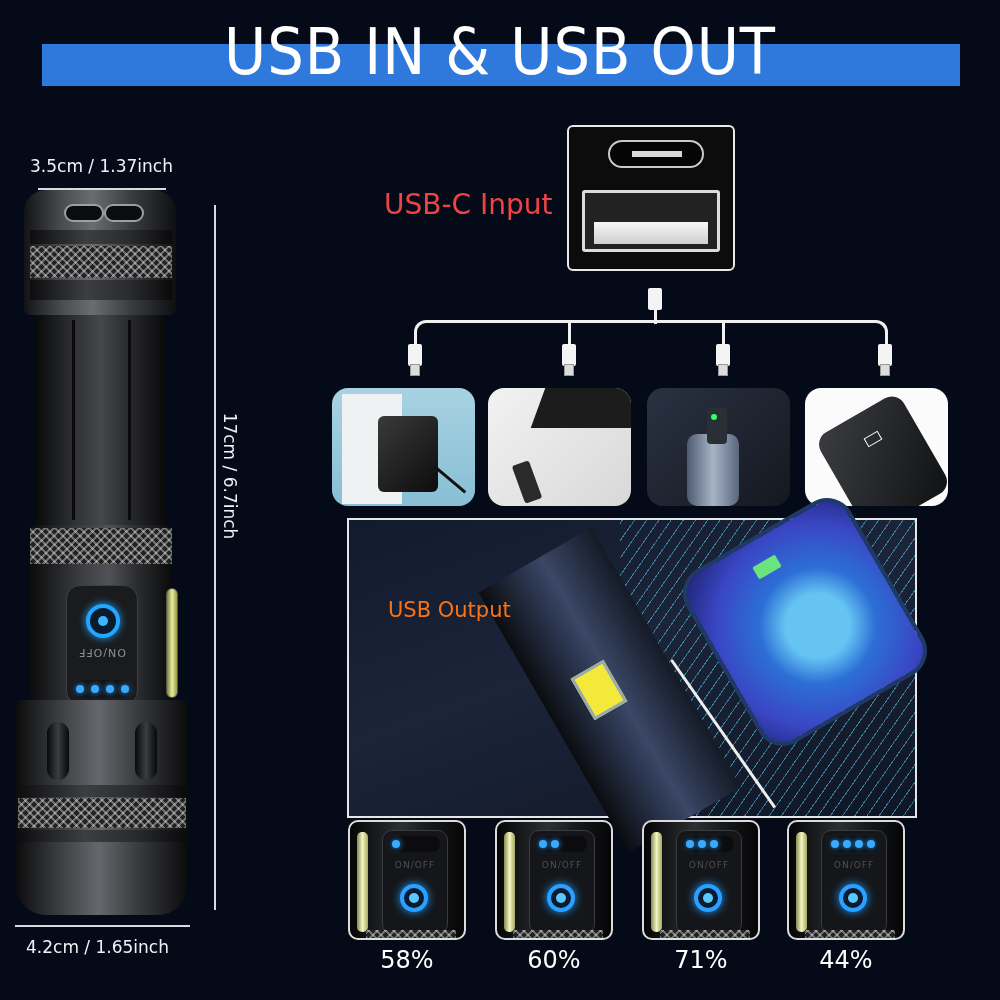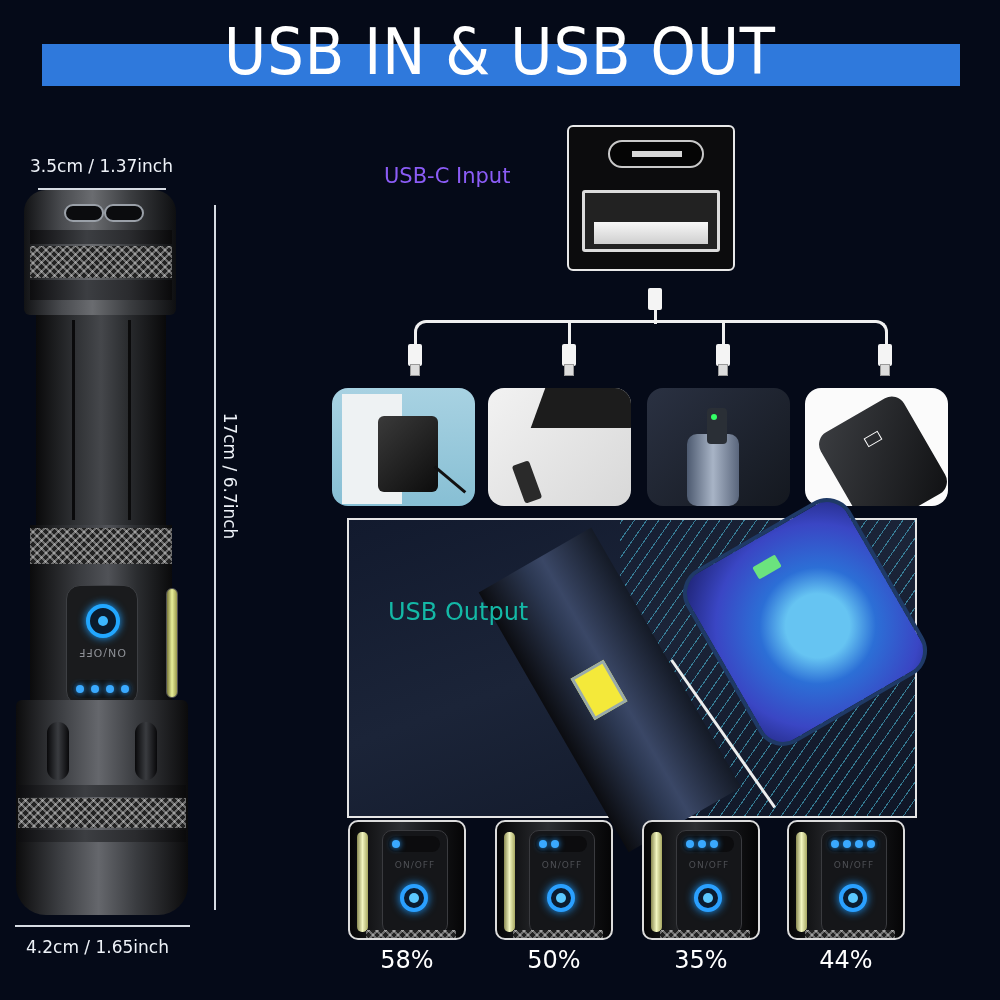--- a/index.html
+++ b/index.html
@@ -43,7 +43,7 @@
   .port-c-pin{left:632px;top:151px;width:50px;height:6px;background:#d8d8d8}
   .port-a{left:582px;top:190px;width:138px;height:62px;border:3px solid #dcdcdc;border-radius:3px;background:#222}
   .port-a-tongue{left:594px;top:222px;width:114px;height:22px;background:linear-gradient(#f7f7f7,#cfcfcf)}
-  .input-label{left:384px;top:164px;font-size:21px;color:#8b5cf6}
+  .input-label{left:384px;top:188px;font-size:28px;color:#ef4444}
 
   
   .cable{background:#f0f0f0}

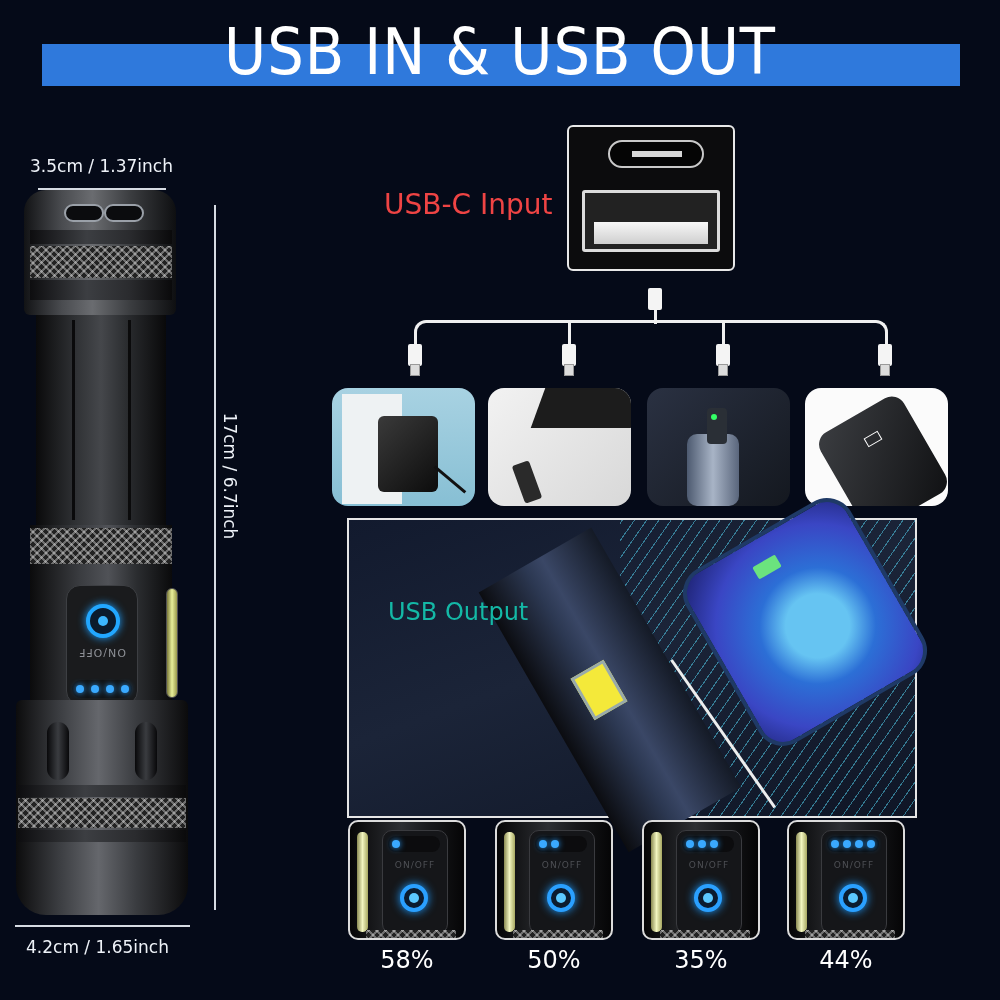--- a/index.html
+++ b/index.html
@@ -60,7 +60,7 @@
   
   .out-panel{left:347px;top:518px;width:570px;height:300px;border:2px solid #e6e6e6;
     background:linear-gradient(160deg,#121a2e 0%,#1b2438 45%,#0f1626 100%);overflow:hidden}
-  .out-label{left:388px;top:598px;font-size:24px;color:#14b8a6}
+  .out-label{left:388px;top:598px;font-size:21px;color:#f97316}
   .stripes{left:620px;top:520px;width:295px;height:296px;
     background:repeating-linear-gradient(-55deg,transparent 0 9px,rgba(80,200,230,.55) 9px 10px)}
   .phone{left:710px;top:522px;width:190px;height:200px;border-radius:28px;transform:rotate(-30deg);

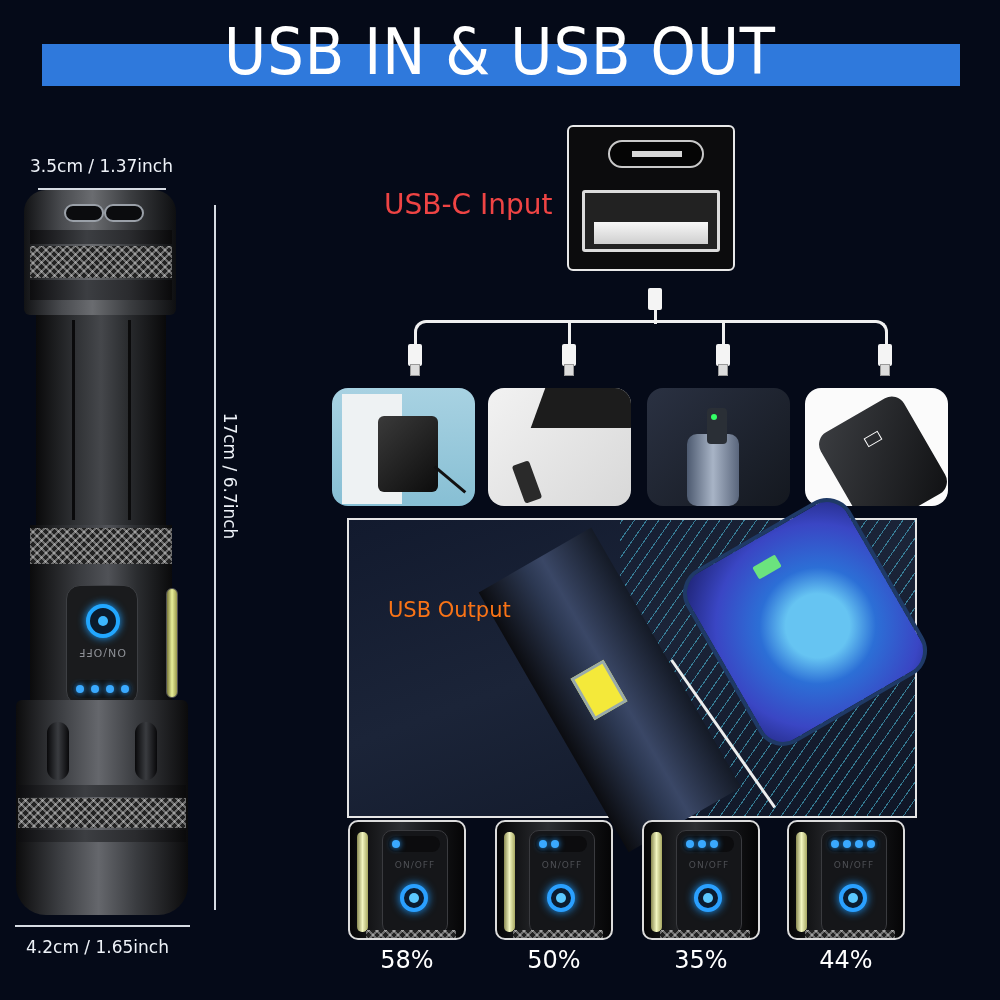--- a/index.html
+++ b/index.html
@@ -229,7 +229,7 @@
 </div>
 
 <div class="abs pct" style="left:348px">58%</div>
-<div class="abs pct" style="left:495px">50%</div>
+<div class="abs pct" style="left:495px">60%</div>
 <div class="abs pct" style="left:642px">35%</div>
 <div class="abs pct" style="left:787px">44%</div>
 

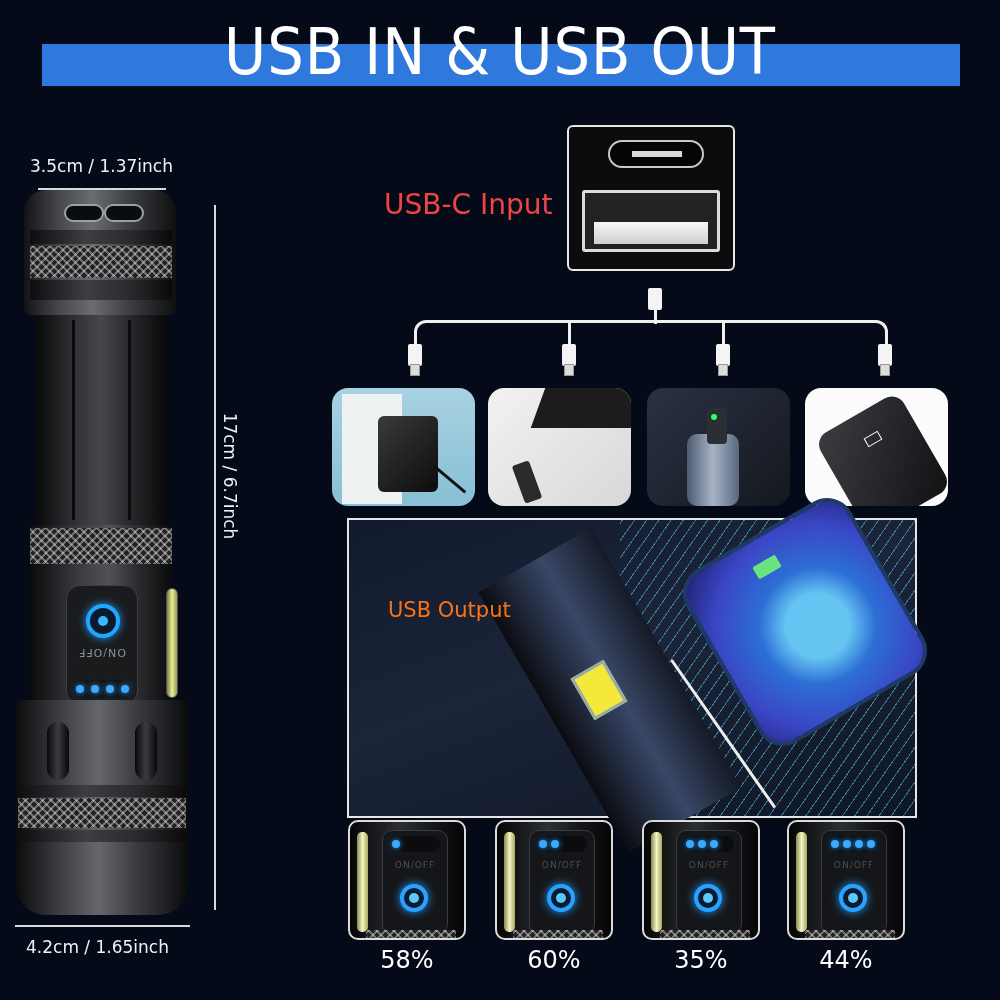--- a/index.html
+++ b/index.html
@@ -230,7 +230,7 @@
 
 <div class="abs pct" style="left:348px">58%</div>
 <div class="abs pct" style="left:495px">60%</div>
-<div class="abs pct" style="left:642px">35%</div>
+<div class="abs pct" style="left:642px">71%</div>
 <div class="abs pct" style="left:787px">44%</div>
 
 </body></html>

